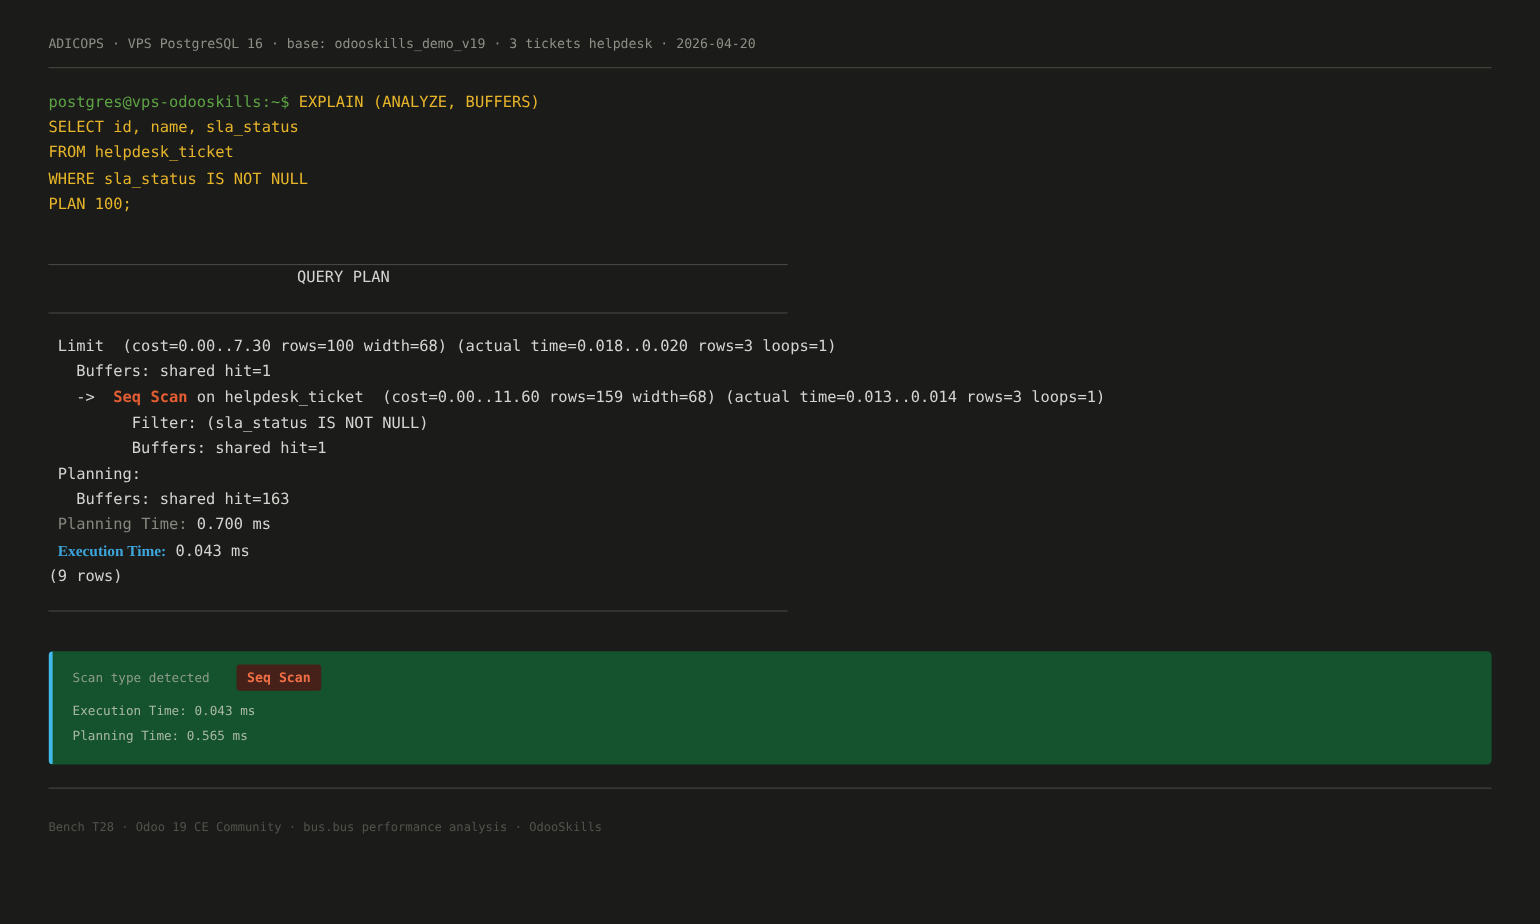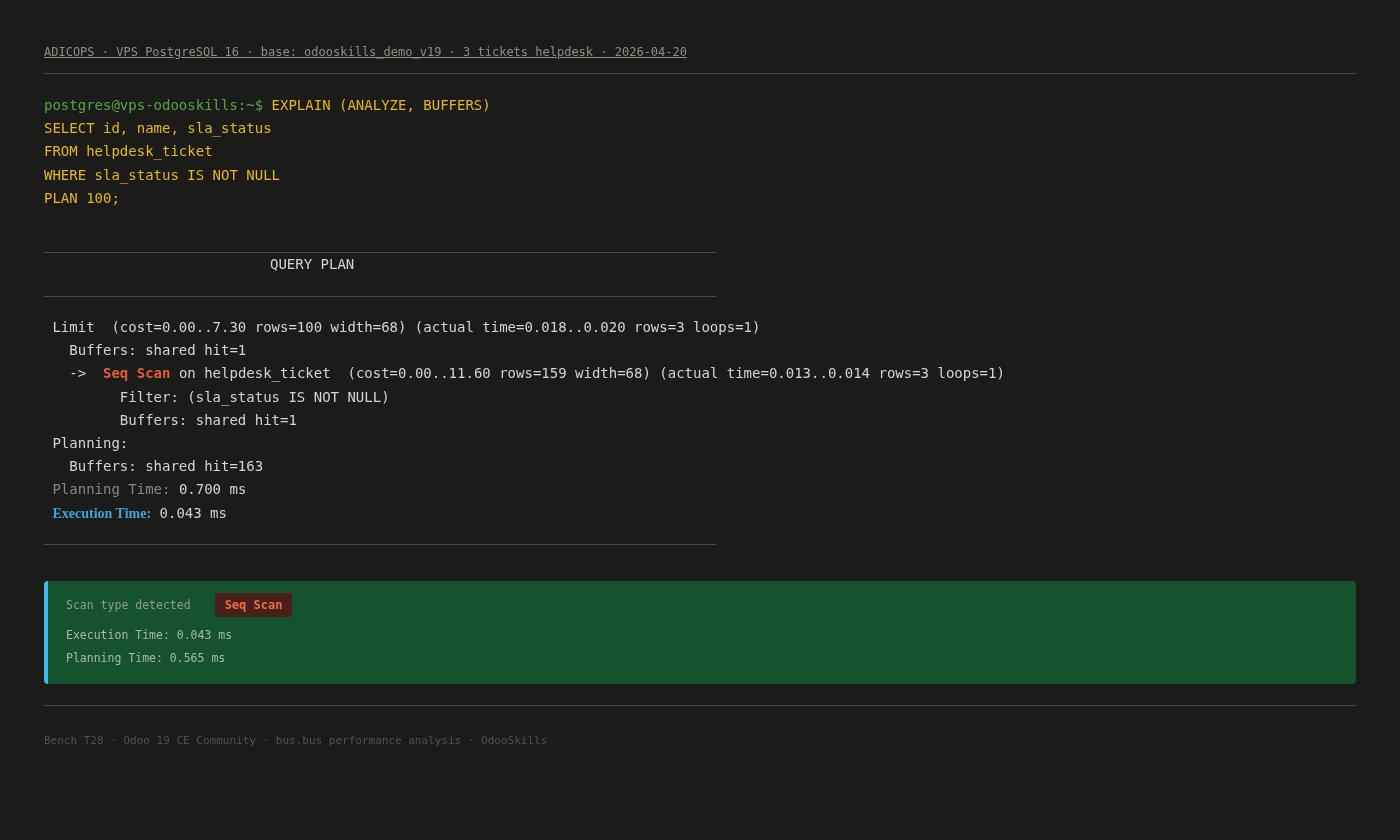--- a/index.html
+++ b/index.html
@@ -13,12 +13,11 @@
   .page { padding: 0 44px; }
 
   .statusbar {
-    padding-top: 44px;
+    padding-top: 32px;
     font-size: 12px;
     line-height: 16px;
     color: #8e8e86;
     white-space: pre;
-    text-decoration: underline;
   }
   .rule {
     border: 0;

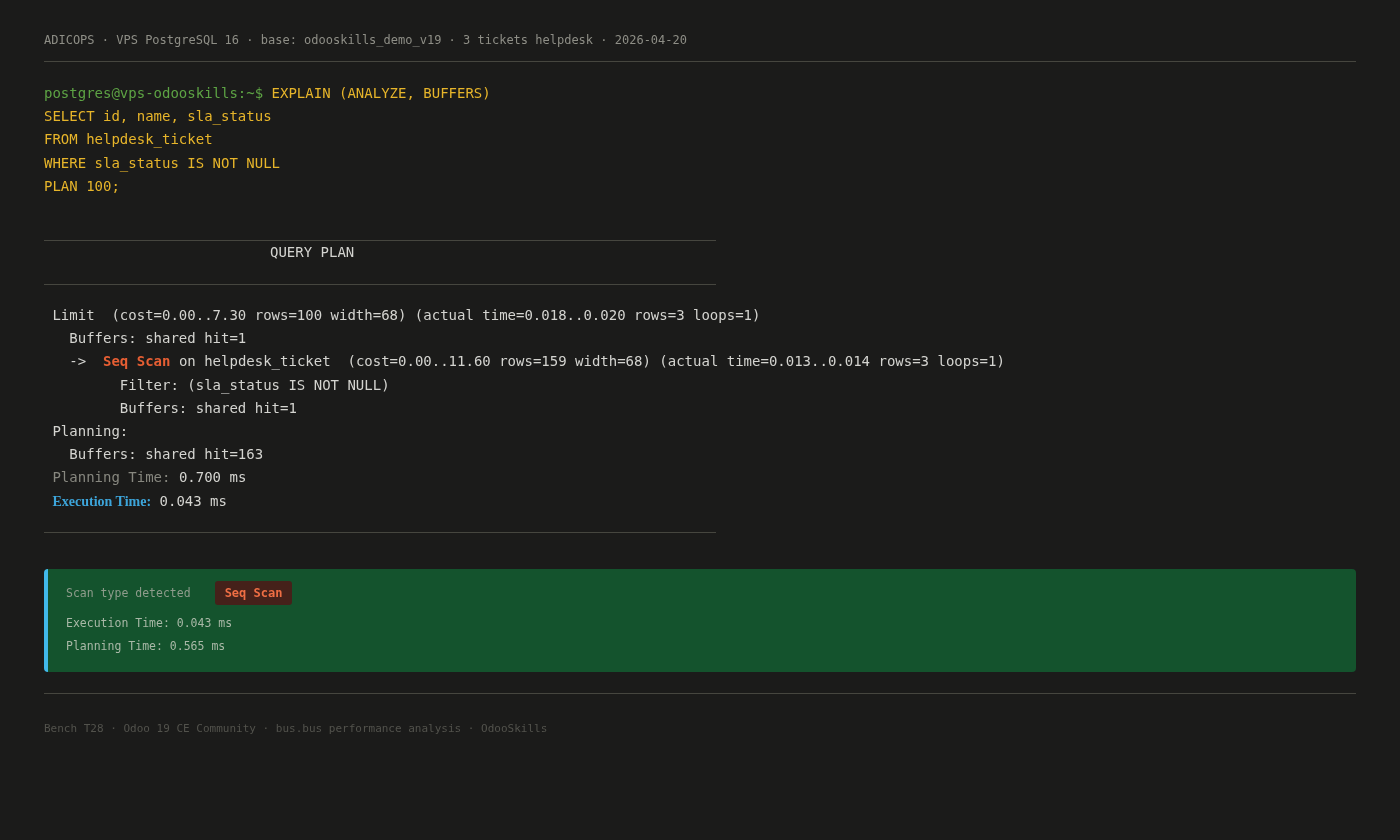--- a/index.html
+++ b/index.html
@@ -128,6 +128,7 @@
       <div><span class="seg-fg">   Buffers: shared hit=163</span></div>
       <div><span class="seg-fg"> </span><span class="seg-dim">Planning Time:</span><span class="seg-fg"> 0.700 ms</span></div>
       <div><span class="seg-fg"> </span><span class="seg-exec">Execution Time:</span><span class="seg-fg"> 0.043 ms</span></div>
+      <div><span class="seg-fg">(9 rows)</span></div>
     </div>
 
   <div class="sep sep-3"></div>

